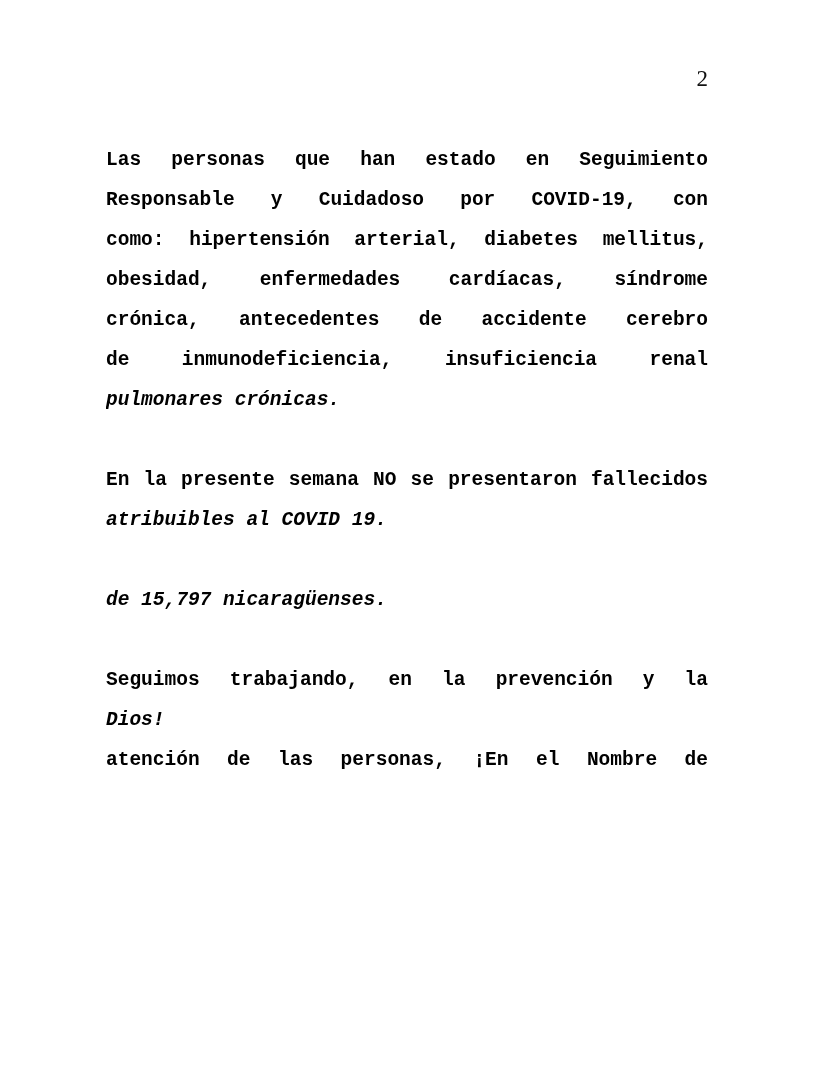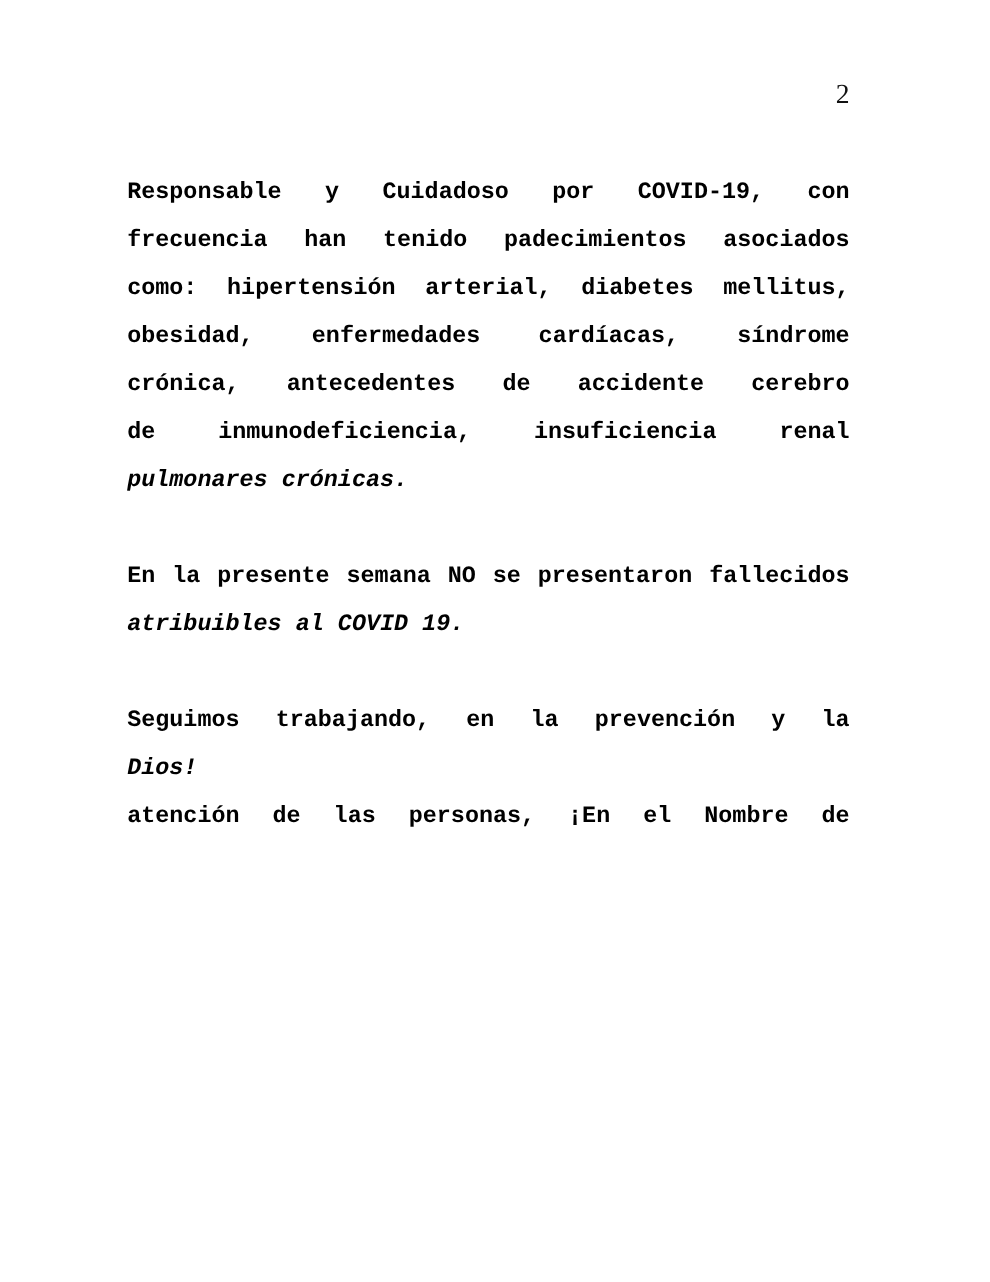--- a/index.html
+++ b/index.html
@@ -62,6 +62,7 @@
   <div class="content">
 
     <div class="paragraph">
+      <div class="line">Las personas que han estado en Seguimiento</div>
       <div class="line">Responsable y Cuidadoso por COVID-19, con</div>
       <div class="line">frecuencia han tenido padecimientos asociados</div>
       <div class="line">como: hipertensión arterial, diabetes mellitus,</div>

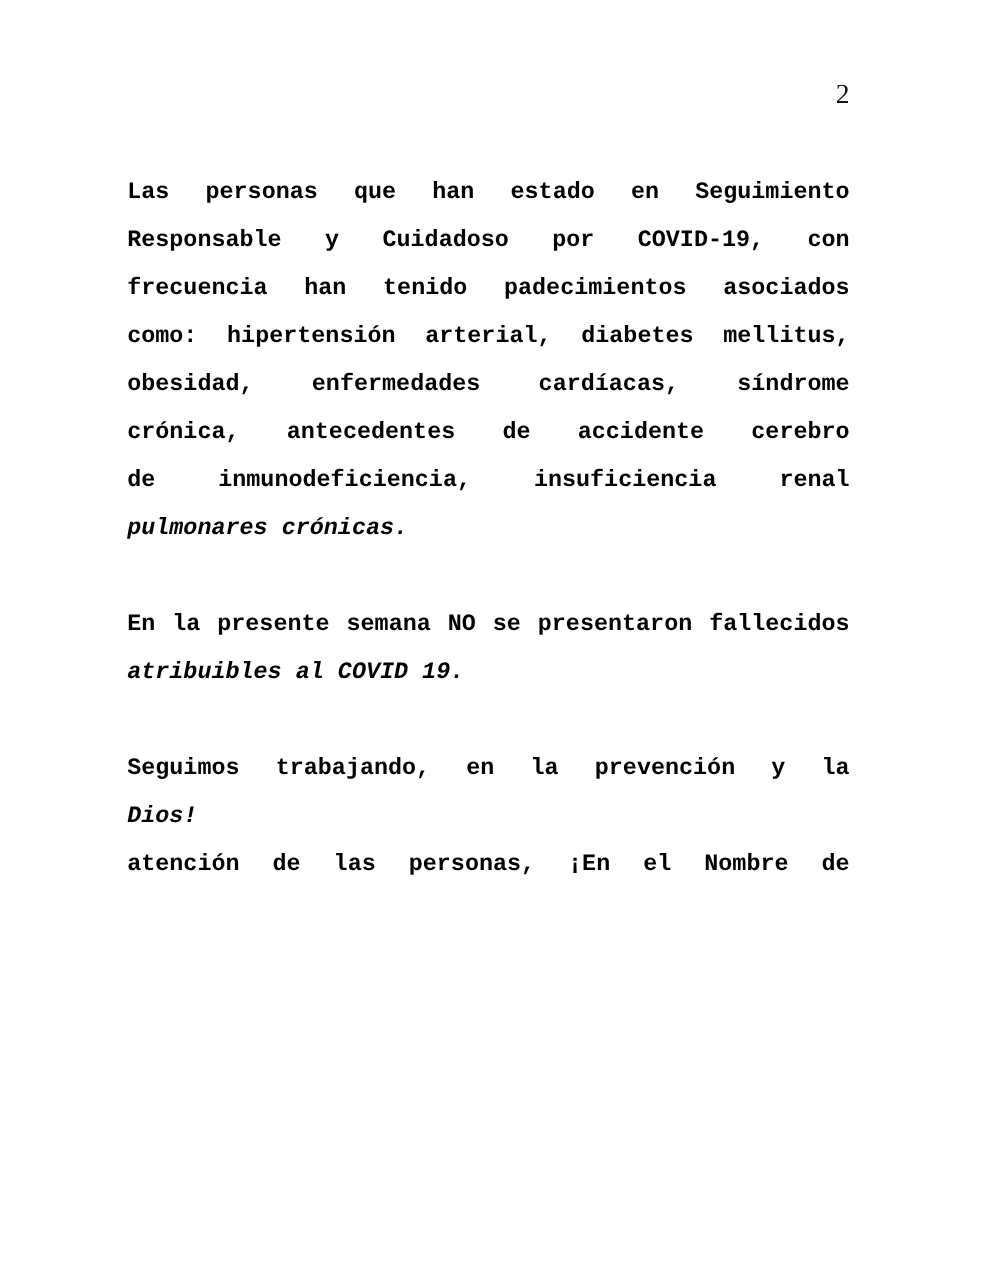--- a/index.html
+++ b/index.html
@@ -64,7 +64,6 @@
     <div class="paragraph">
       <div class="line">Las personas que han estado en Seguimiento</div>
       <div class="line">Responsable y Cuidadoso por COVID-19, con</div>
-      <div class="line">frecuencia han tenido padecimientos asociados</div>
       <div class="line">como: hipertensión arterial, diabetes mellitus,</div>
       <div class="line">obesidad, enfermedades cardíacas, síndrome</div>
       <div class="line">crónica, antecedentes de accidente cerebro</div>

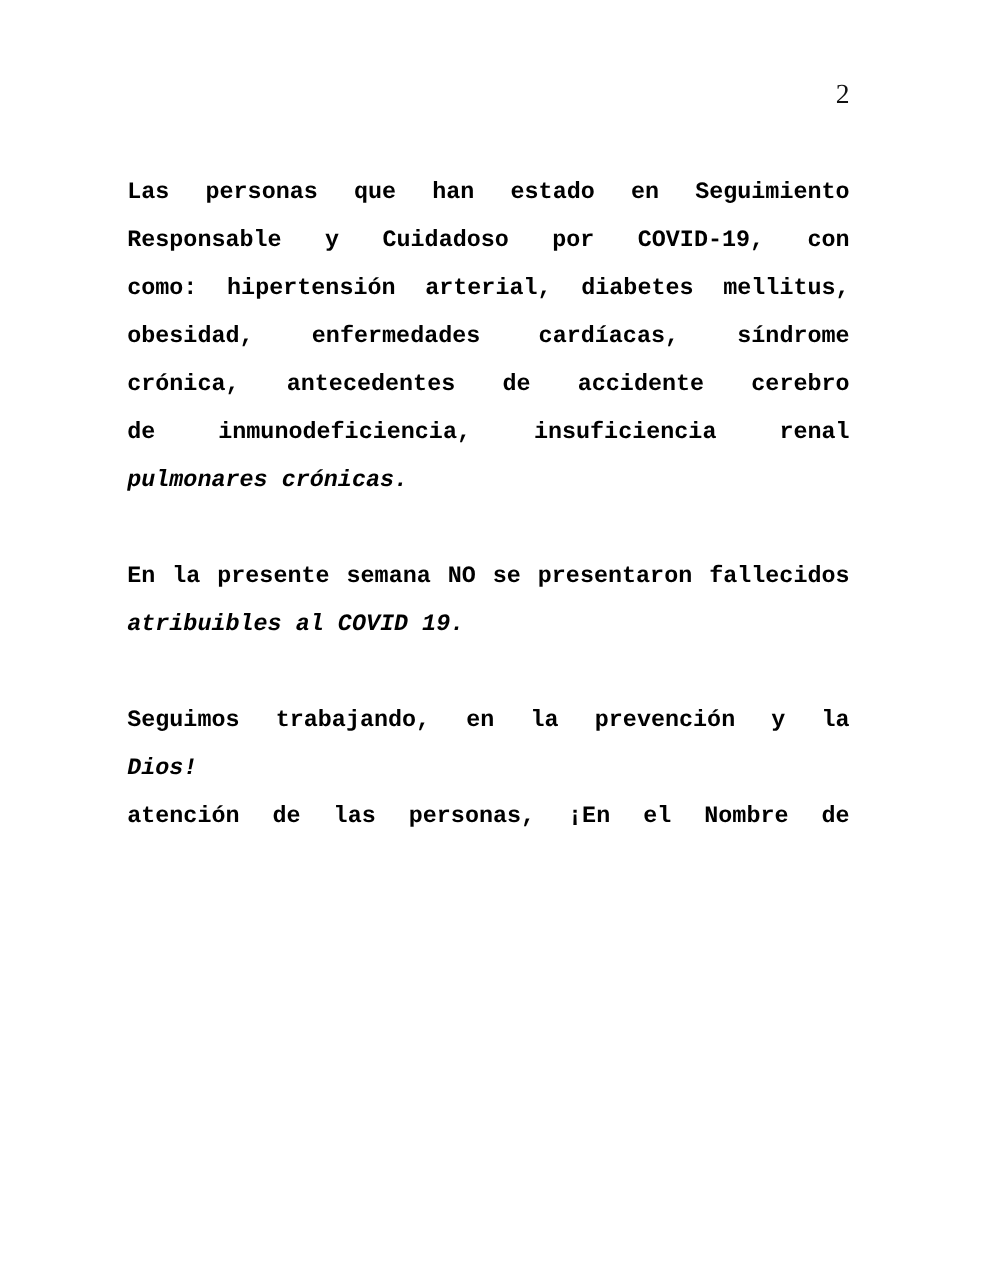--- a/index.html
+++ b/index.html
@@ -77,6 +77,7 @@
     </div>
 
     <div class="paragraph">
+      <div class="line last-line">de 15,797 nicaragüenses.</div>
     </div>
 
     <div class="paragraph">

